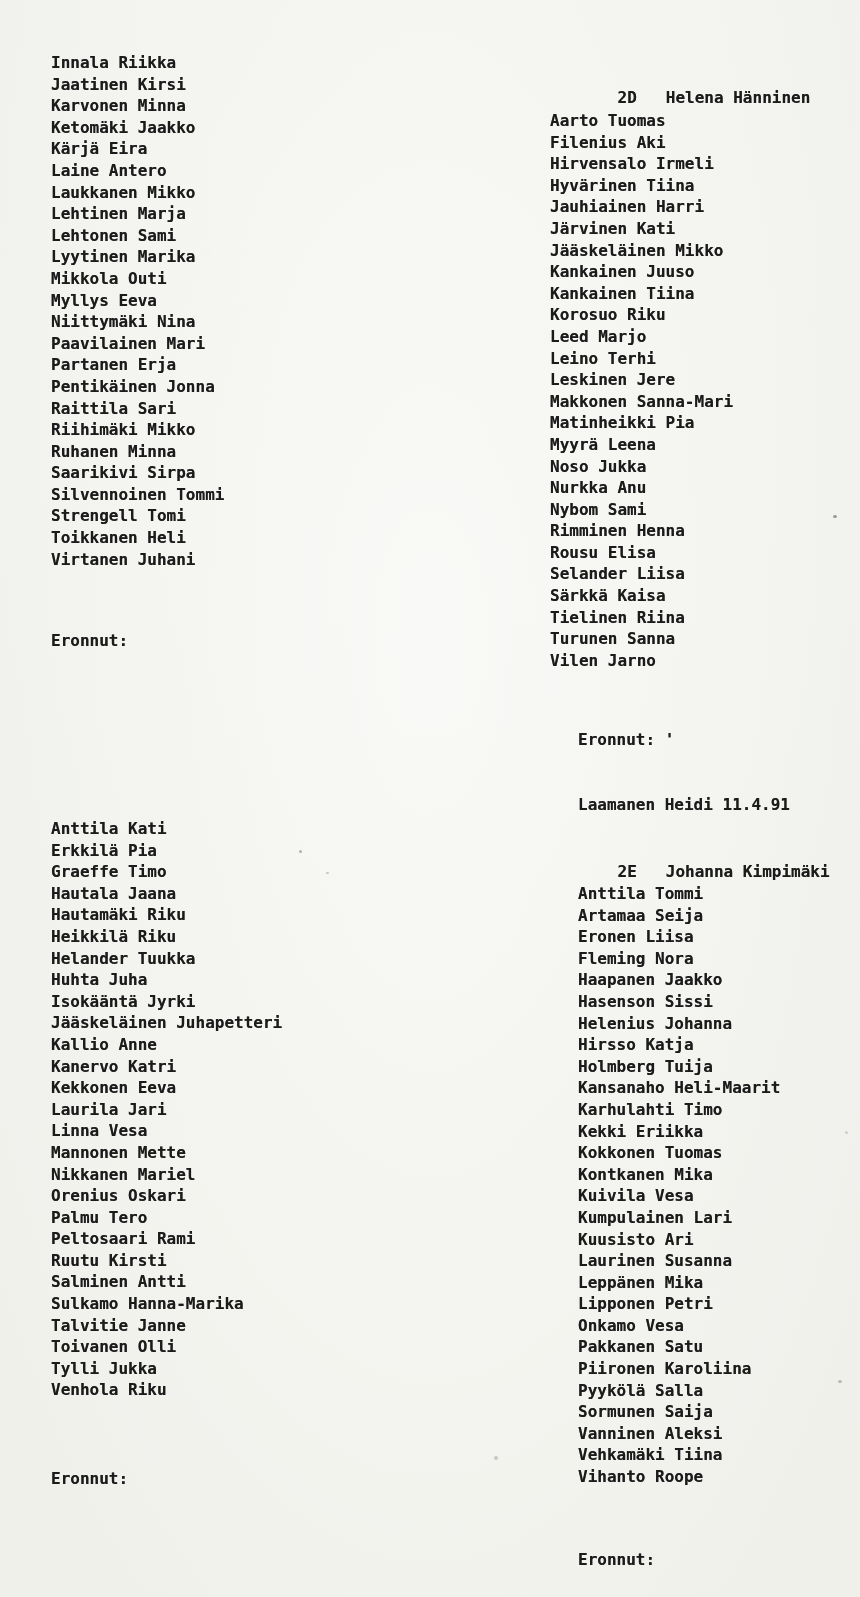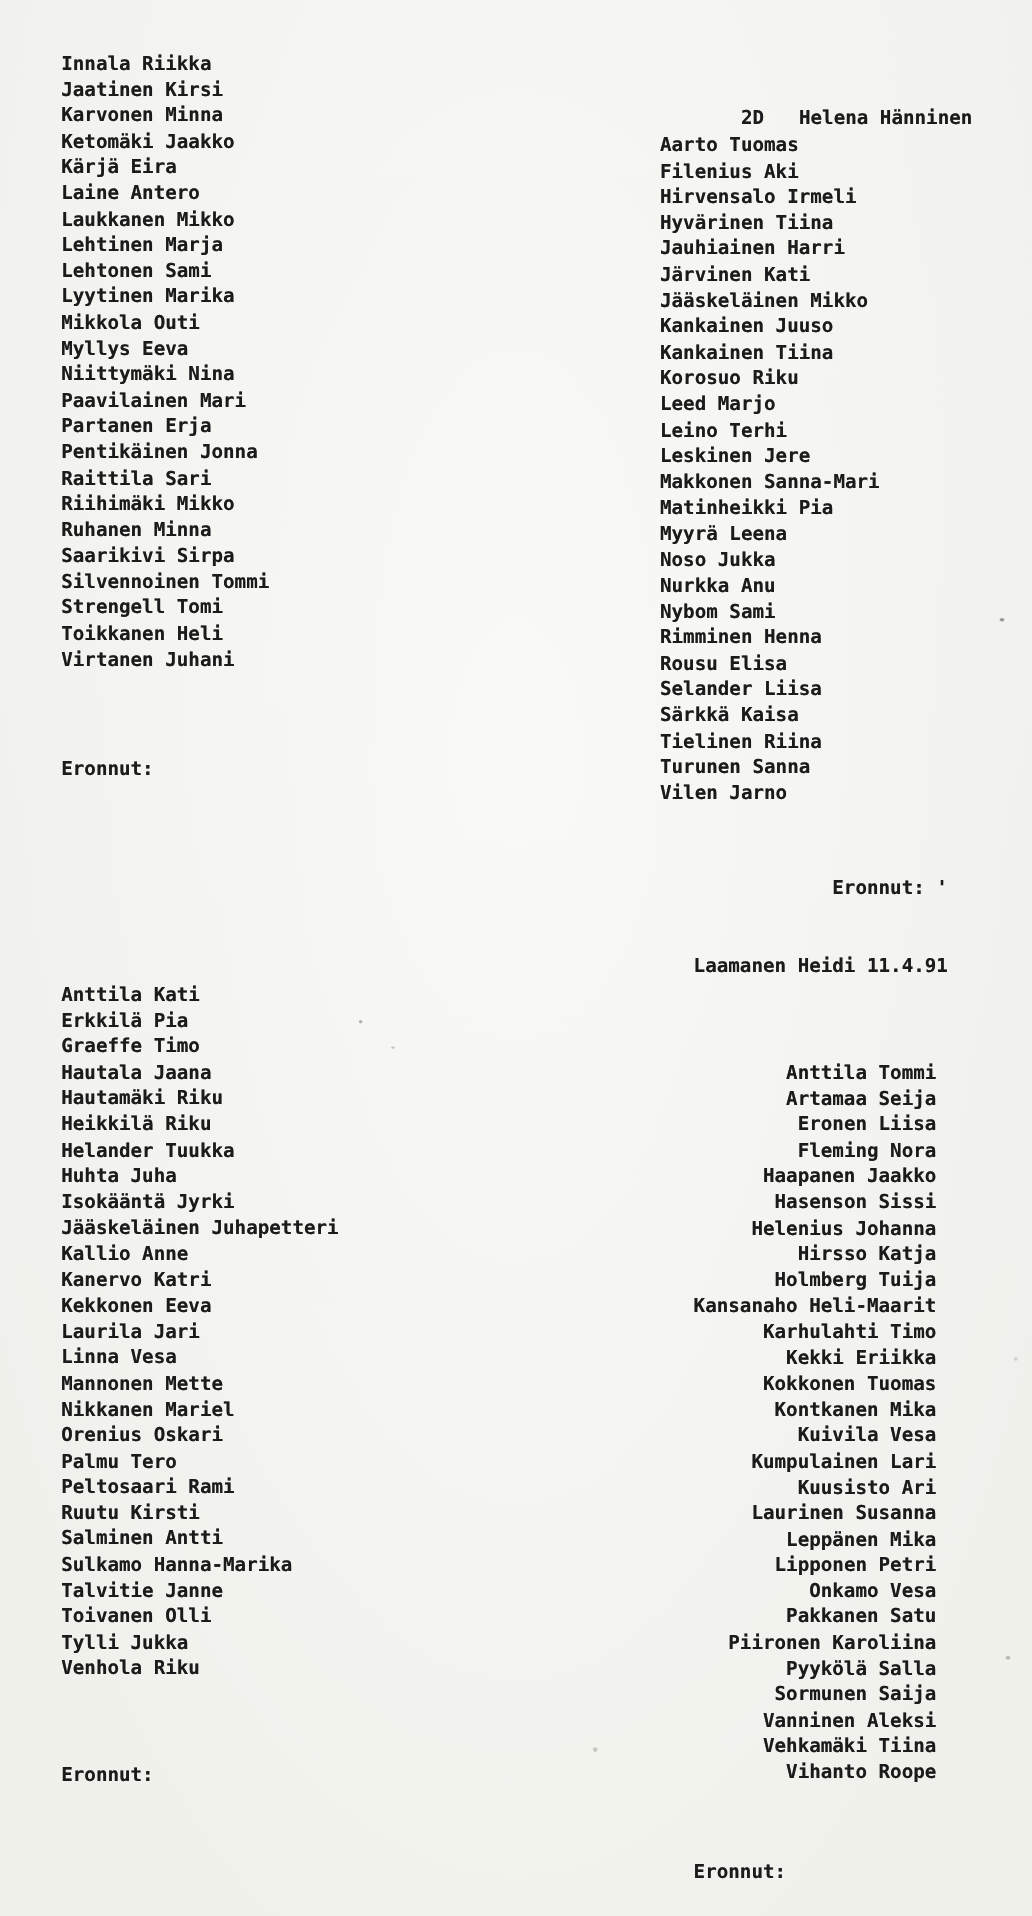--- a/index.html
+++ b/index.html
@@ -50,7 +50,7 @@
   .speck.s6 { left: 845px; top: 1131px; width: 3px; height: 3px; background: #cfcfc9; }
 
   
-  #left-students   { left: 51px;  top: 42px;  }
+  #left-students   { left: 51px;  top: 52px;  }
   #left-eronnut    { left: 51px;  top: 587px; }
   #hdr-2c          { left: 52px;  top: 775px; }
   #c2c-students    { left: 51px;  top: 818px; }

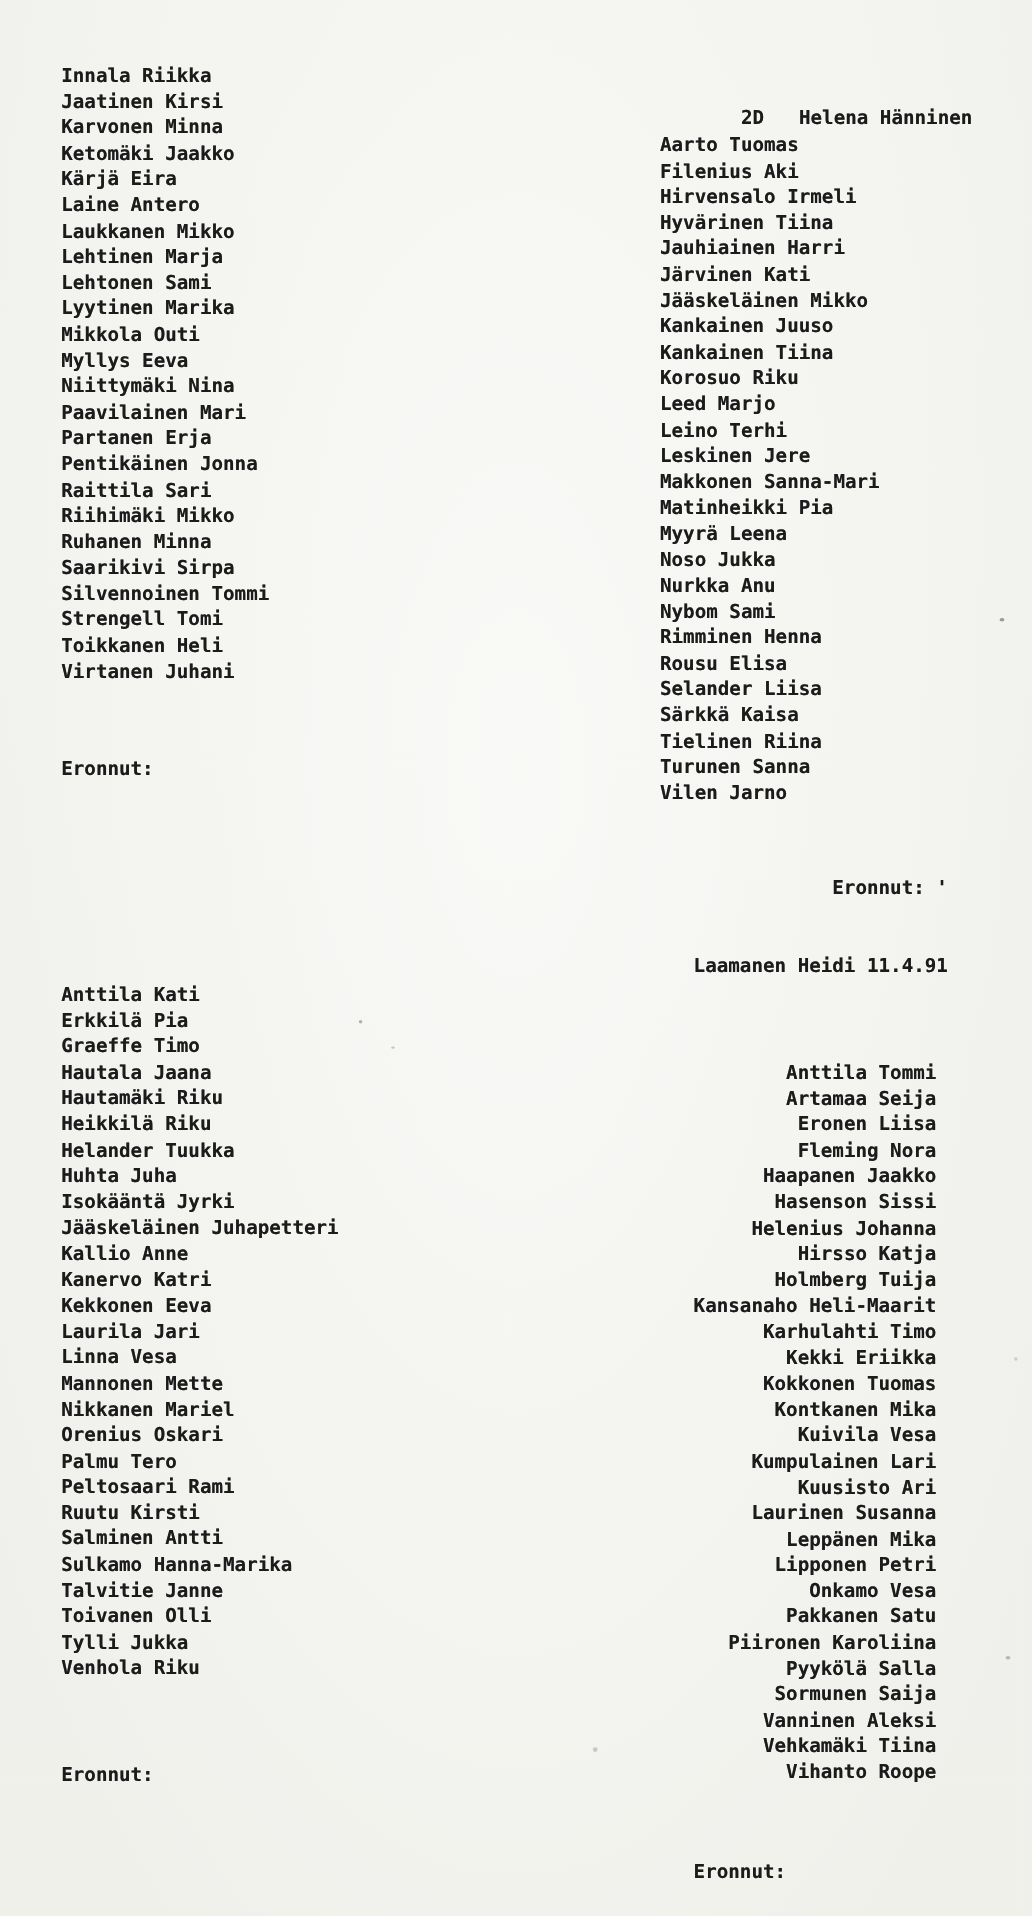--- a/index.html
+++ b/index.html
@@ -57,7 +57,7 @@
   #c2c-eronnut     { left: 51px;  top: 1425px;}
   #hdr-2d          { left: 579px; top: 65px;  }
   #c2d-students    { left: 550px; top: 110px; }
-  #c2d-eronnut     { left: 578px; top: 686px; text-align: right; }
+  #c2d-eronnut     { left: 578px; top: 686px; }
   #hdr-2e          { left: 579px; top: 839px; }
   #c2e-students    { left: 578px; top: 883px; text-align: right; }
   #c2e-eronnut     { left: 578px; top: 1506px;}

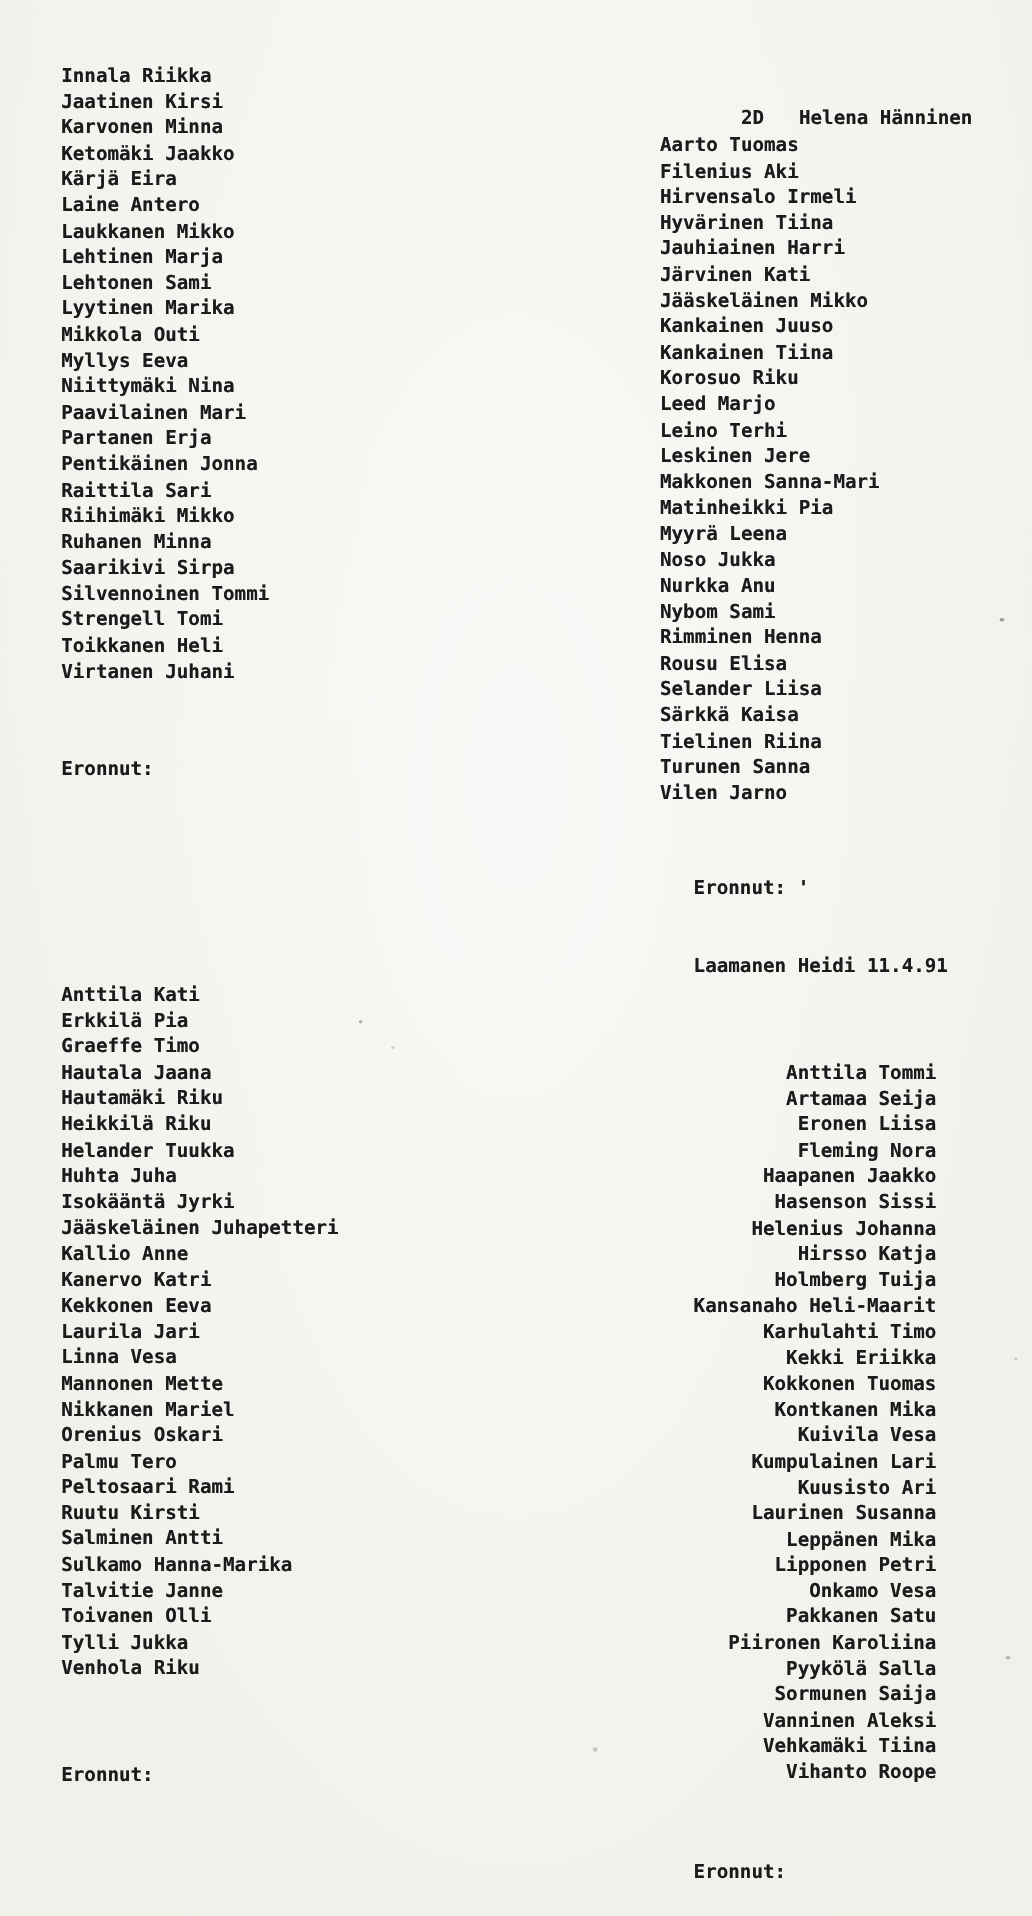--- a/index.html
+++ b/index.html
@@ -91,6 +91,9 @@
     <div><div class="line">Laamanen Heidi 11.4.91</div></div>
   </section>
 
+  <header class="block class-header" id="hdr-2e">
+    <span>2E</span><span class="teacher">Johanna Kimpimäki</span>
+  </header>
 
   <section class="block" id="c2e-students"><div class="line">Anttila Tommi</div><div class="line">Artamaa Seija</div><div class="line">Eronen Liisa</div><div class="line">Fleming Nora</div><div class="line">Haapanen Jaakko</div><div class="line">Hasenson Sissi</div><div class="line">Helenius Johanna</div><div class="line">Hirsso Katja</div><div class="line">Holmberg Tuija</div><div class="line">Kansanaho Heli-Maarit</div><div class="line">Karhulahti Timo</div><div class="line">Kekki Eriikka</div><div class="line">Kokkonen Tuomas</div><div class="line">Kontkanen Mika</div><div class="line">Kuivila Vesa</div><div class="line">Kumpulainen Lari</div><div class="line">Kuusisto Ari</div><div class="line">Laurinen Susanna</div><div class="line">Leppänen Mika</div><div class="line">Lipponen Petri</div><div class="line">Onkamo Vesa</div><div class="line">Pakkanen Satu</div><div class="line">Piironen Karoliina</div><div class="line">Pyykölä Salla</div><div class="line">Sormunen Saija</div><div class="line">Vanninen Aleksi</div><div class="line">Vehkamäki Tiina</div><div class="line">Vihanto Roope</div></section>
 

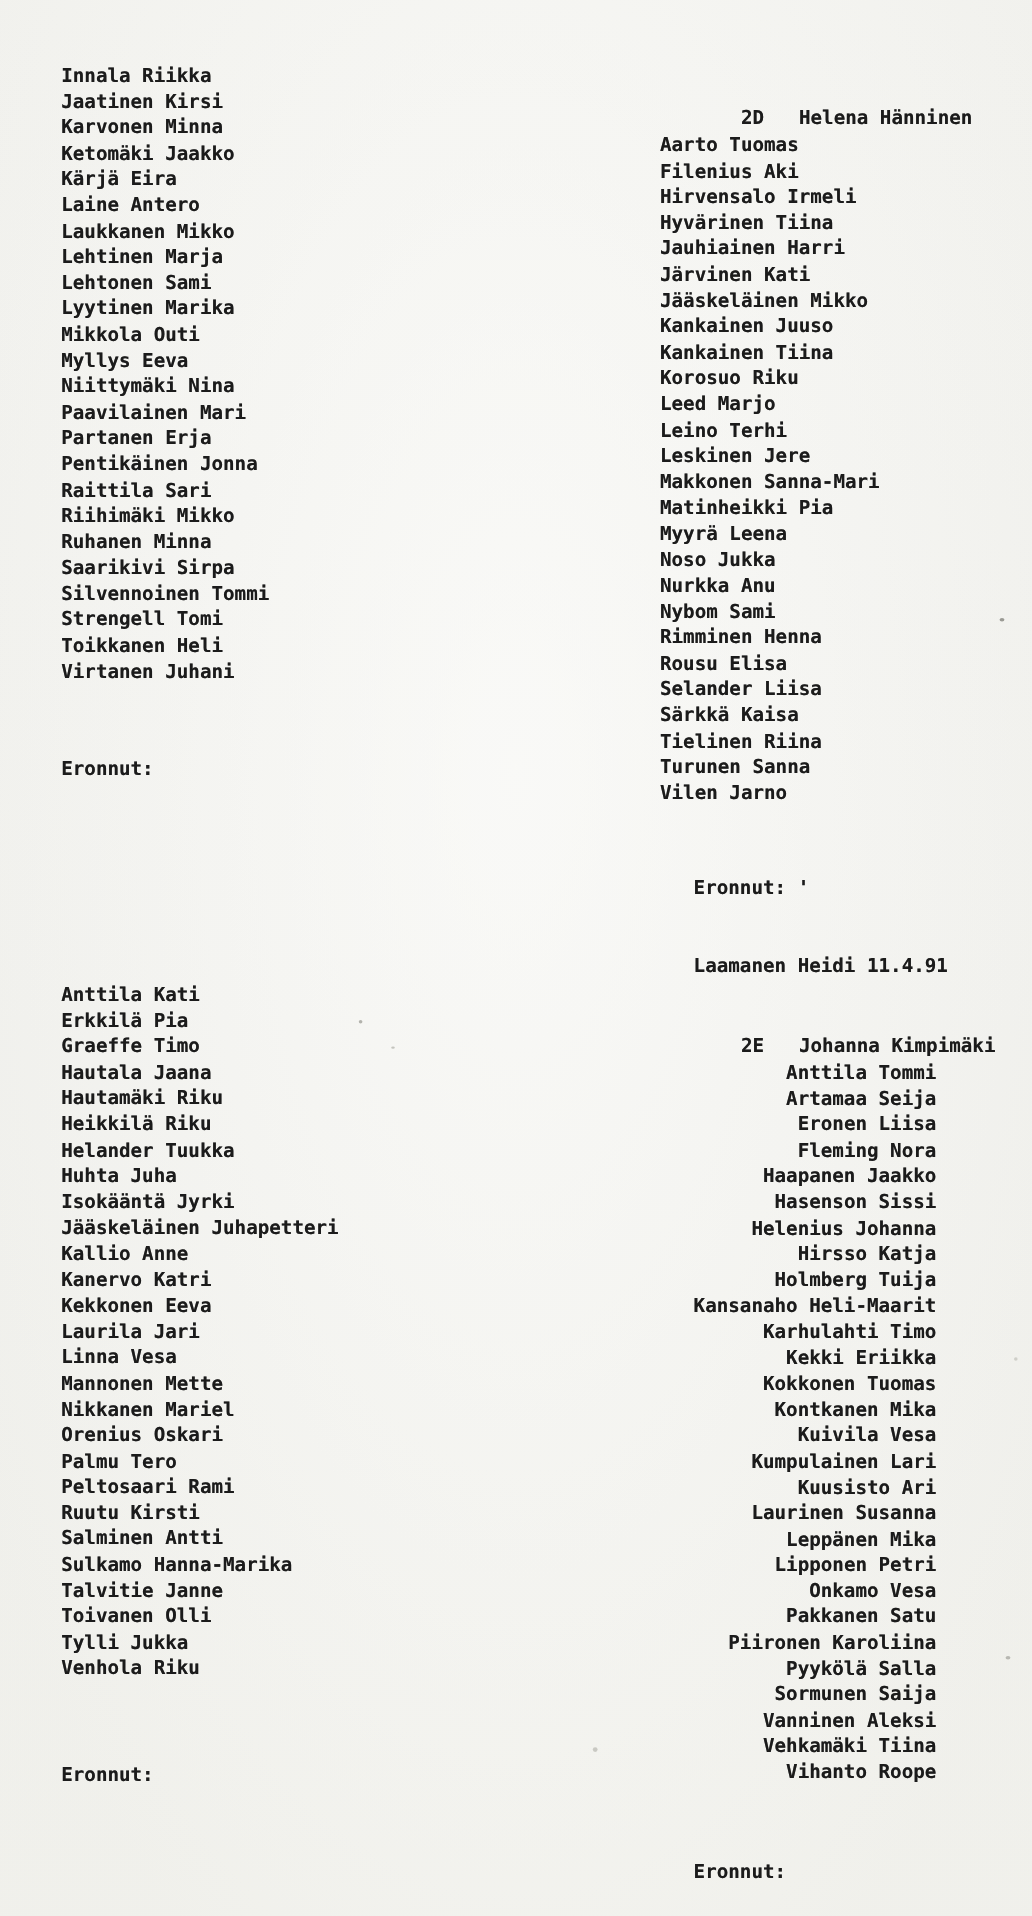--- a/index.html
+++ b/index.html
@@ -59,7 +59,7 @@
   #c2d-students    { left: 550px; top: 110px; }
   #c2d-eronnut     { left: 578px; top: 686px; }
   #hdr-2e          { left: 579px; top: 839px; }
-  #c2e-students    { left: 578px; top: 883px; text-align: right; }
+  #c2e-students    { left: 578px; top: 883px; }
   #c2e-eronnut     { left: 578px; top: 1506px;}
 </style>
 </head>

